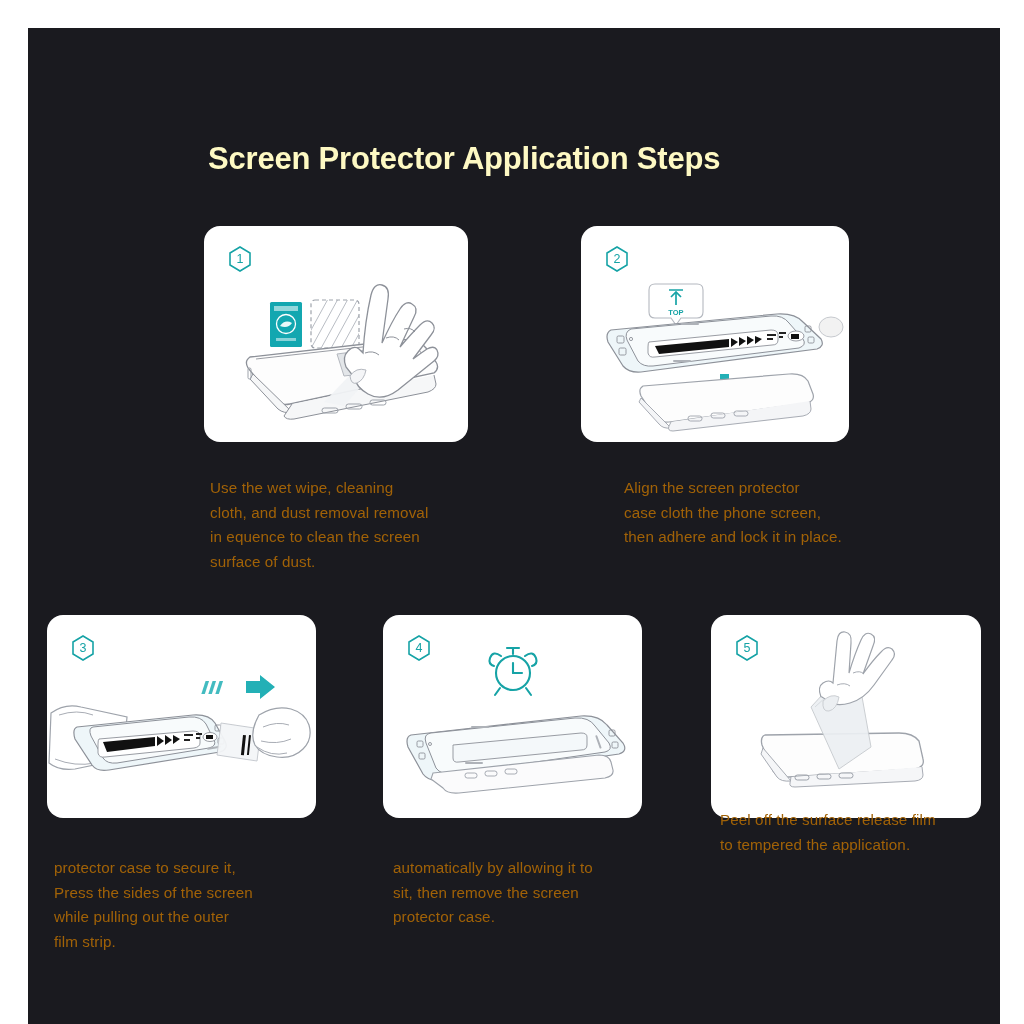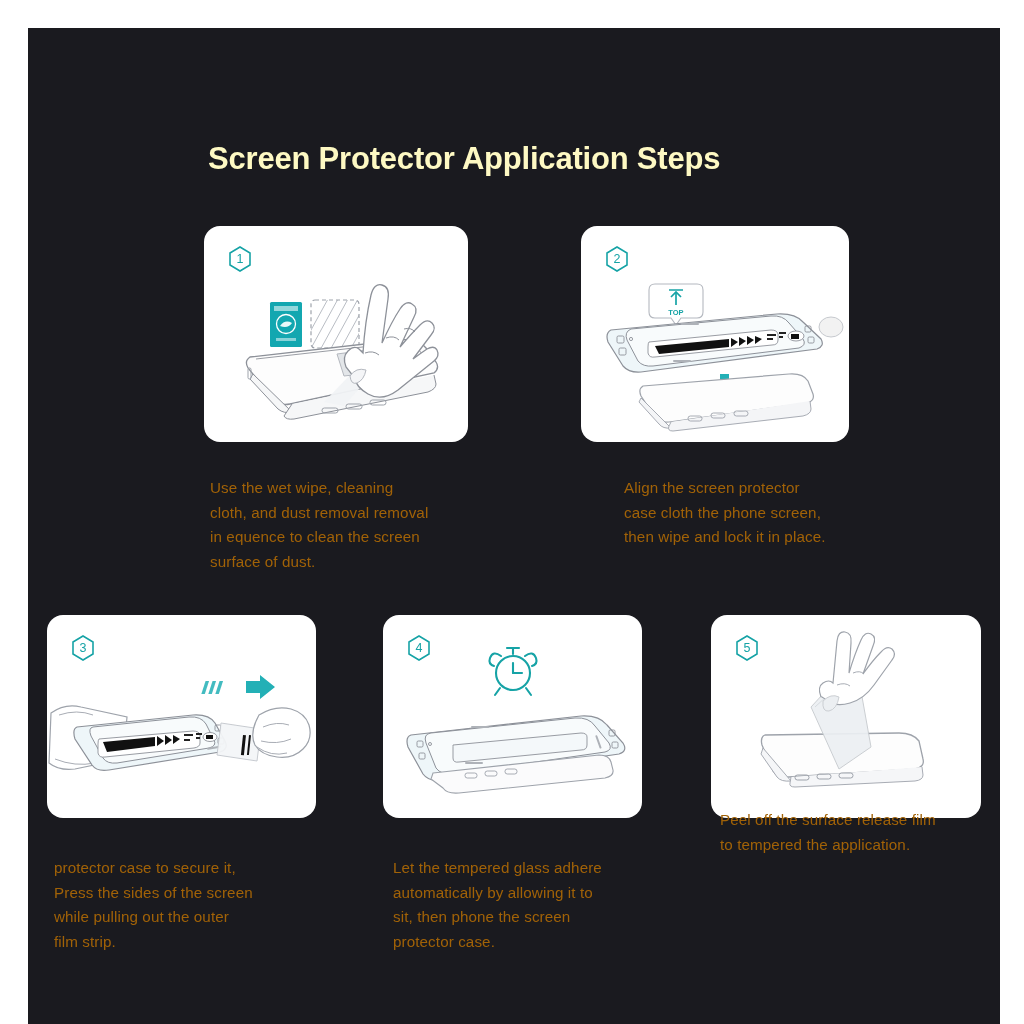--- a/index.html
+++ b/index.html
@@ -228,7 +228,7 @@
     <div class="caption" style="left:560px; top:448px; width:290px;margin-left:36px;">
       <div>Align the screen protector</div>
       <div>case cloth the phone screen,</div>
-      <div>then wipe and lock it in place.</div>
+      <div>then adhere and lock it in place.</div>
     </div>
 
     <div class="card" style="left:19px; top:587px; width:269px; height:203px;">

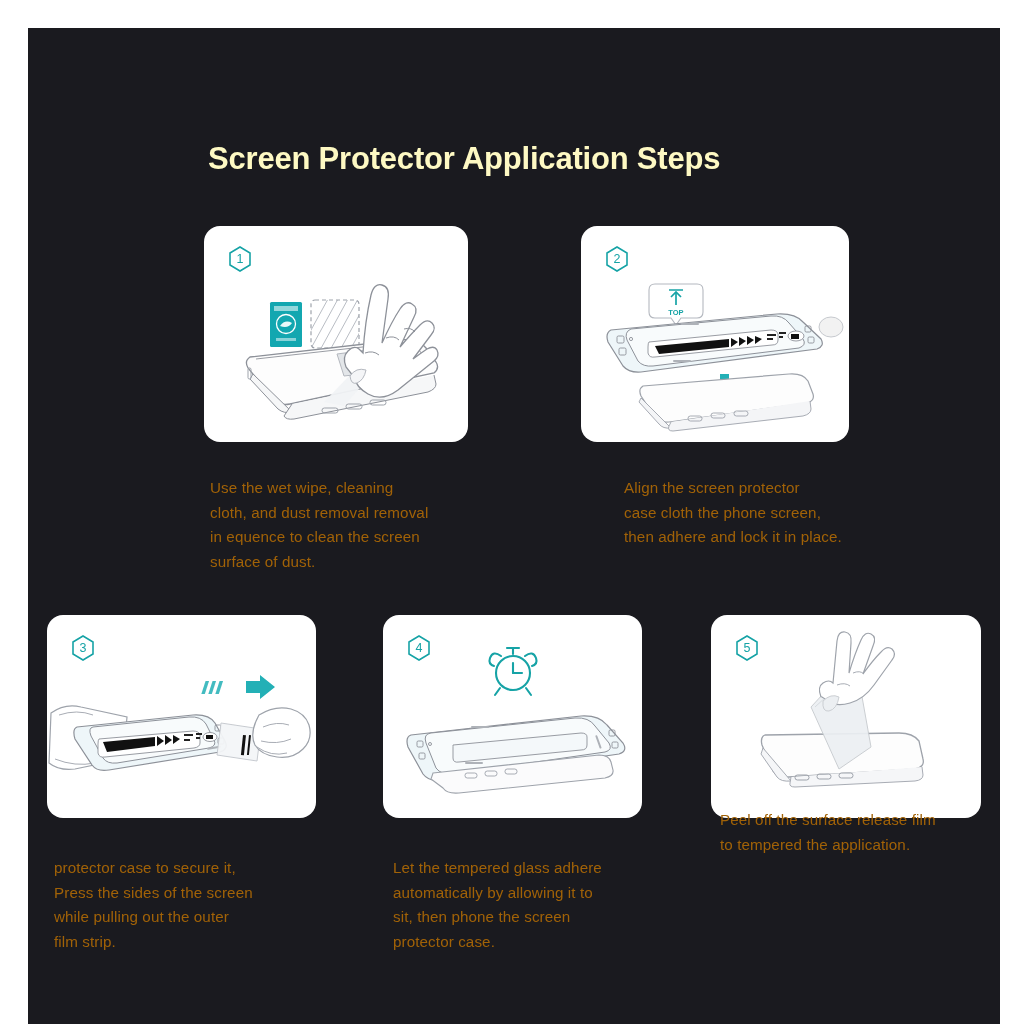--- a/index.html
+++ b/index.html
@@ -361,7 +361,6 @@
     </div>
 
     <div class="caption" style="left:365px; top:828px; width:295px;">
-      <div>Let the tempered glass adhere</div>
       <div>automatically by allowing it to</div>
       <div>sit, then phone the screen</div>
       <div>protector case.</div>

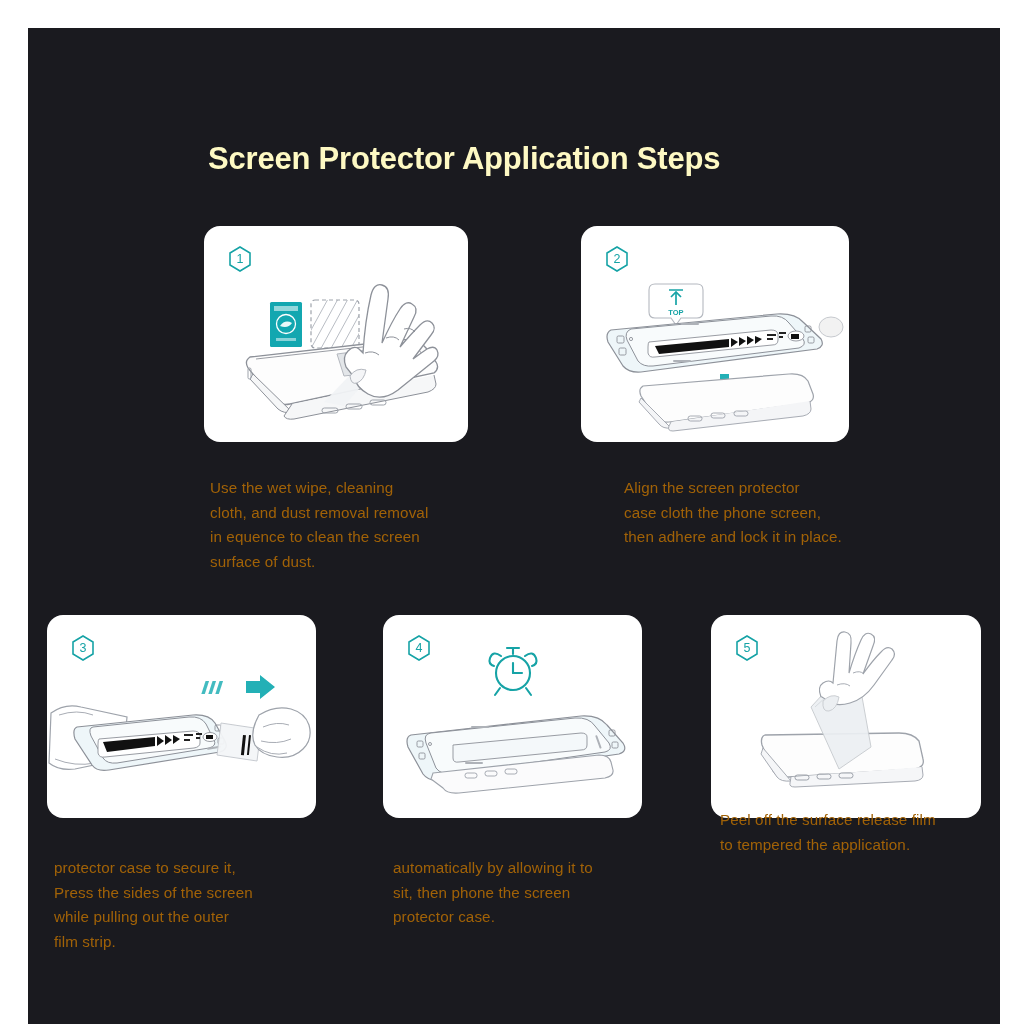--- a/index.html
+++ b/index.html
@@ -362,7 +362,7 @@
 
     <div class="caption" style="left:365px; top:828px; width:295px;">
       <div>automatically by allowing it to</div>
-      <div>sit, then phone the screen</div>
+      <div>sit, then remove the screen</div>
       <div>protector case.</div>
     </div>
 

